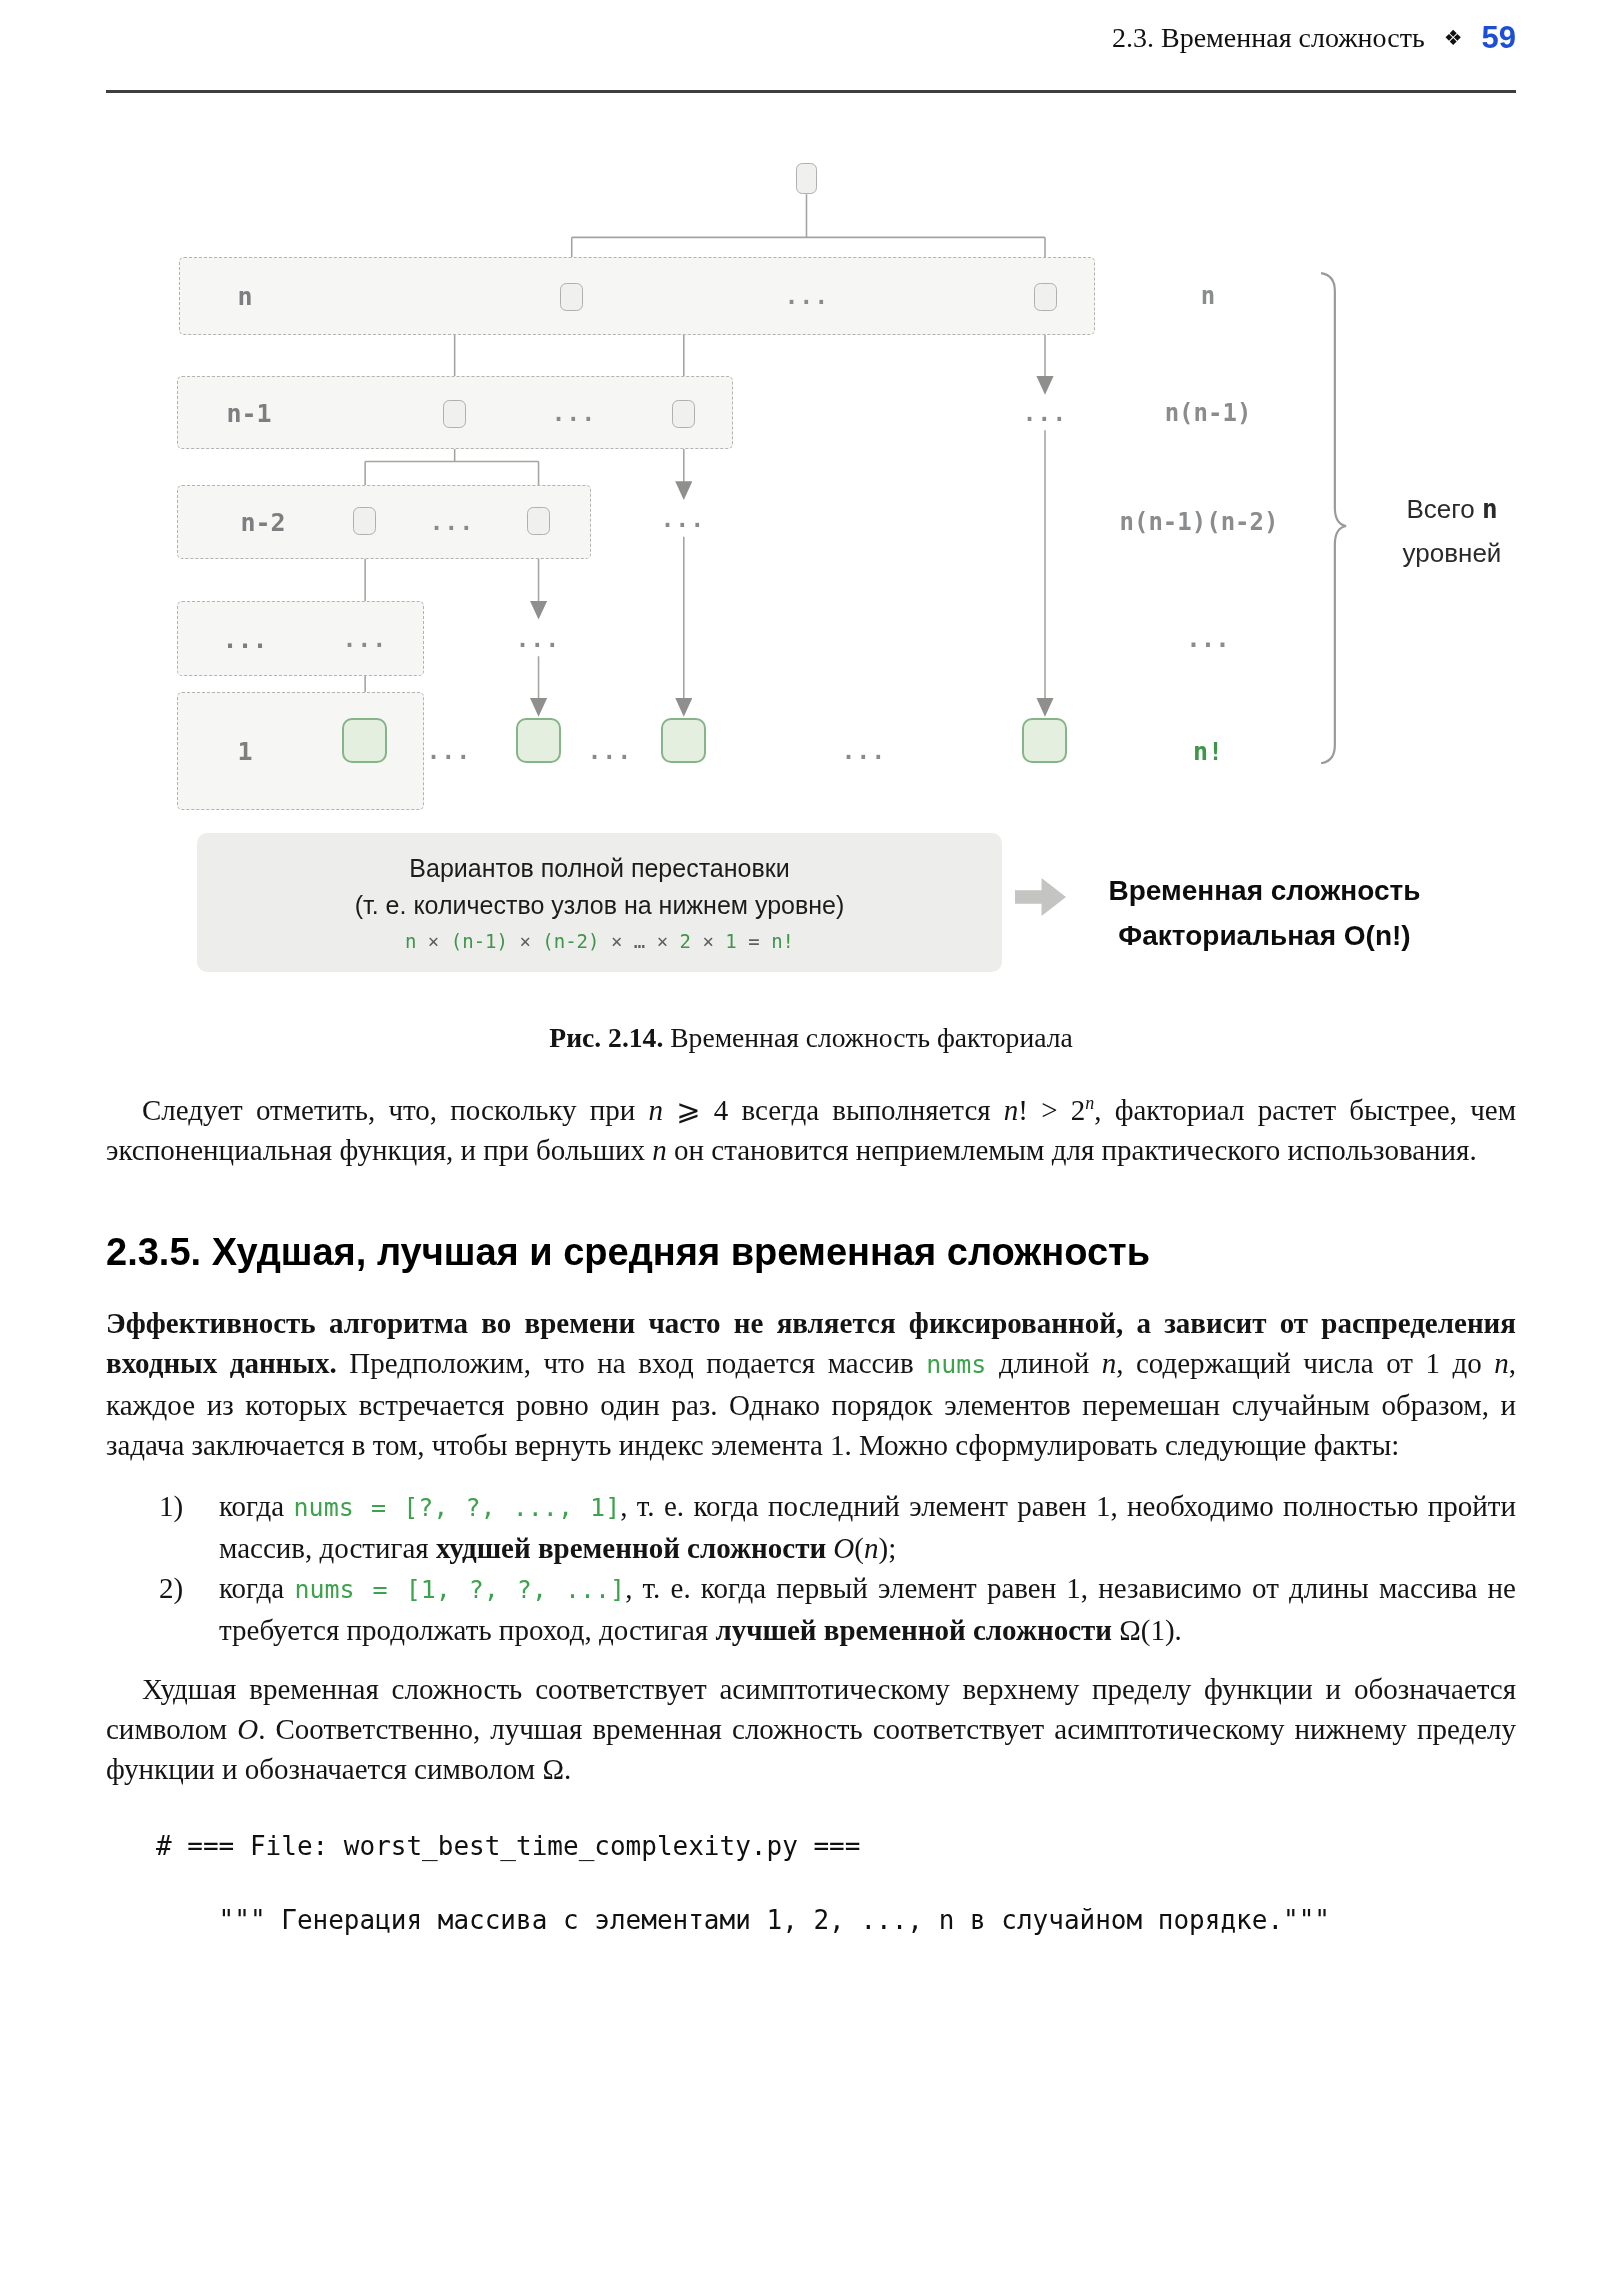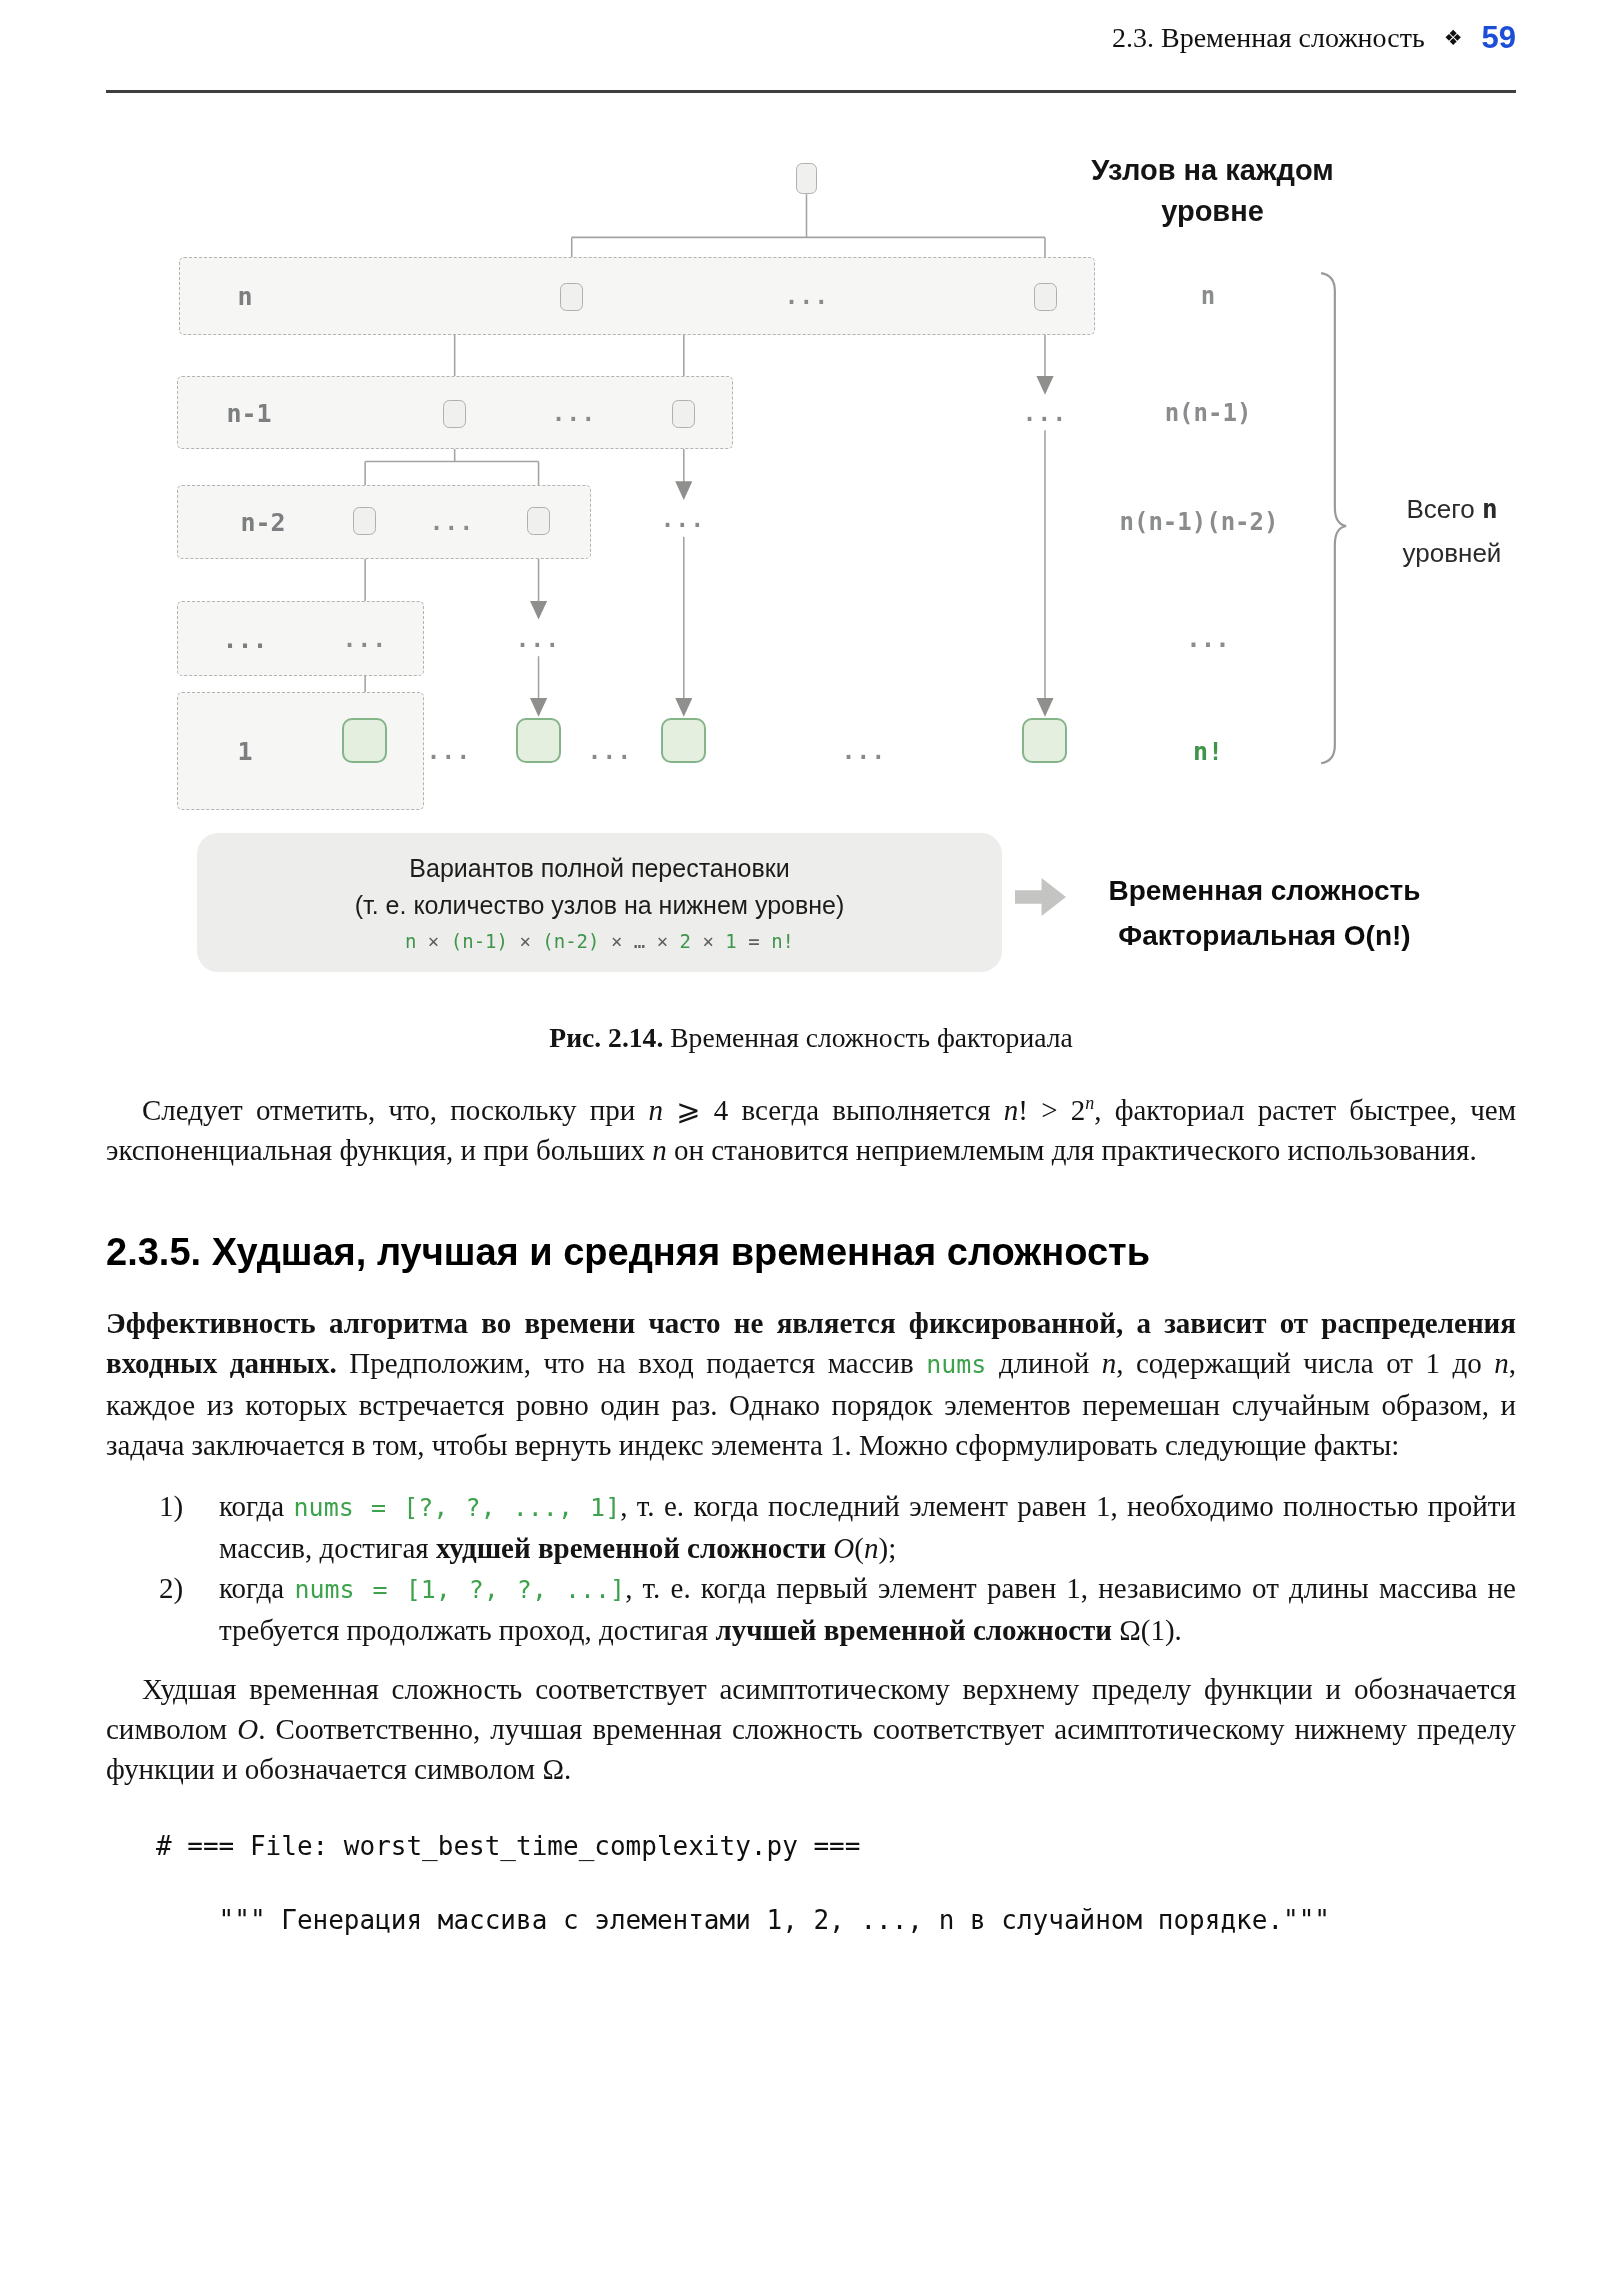--- a/index.html
+++ b/index.html
@@ -117,10 +117,6 @@
     <path d="M1940,211 Q1962,214 1962,240 L1962,585 Q1962,612 1980,615 Q1962,618 1962,645 L1962,965 Q1962,991 1940,994" stroke="#9a9a98" stroke-width="3.5" fill="none"></path>
   </svg>
 
-  <div class="fig-head" style="left:950px;top:8.8px;">
-    <div>Узлов на каждом</div>
-    <div>уровне</div>
-  </div>
 
   <div class="rootnode" style="left:690px;top:22px;"></div>
 

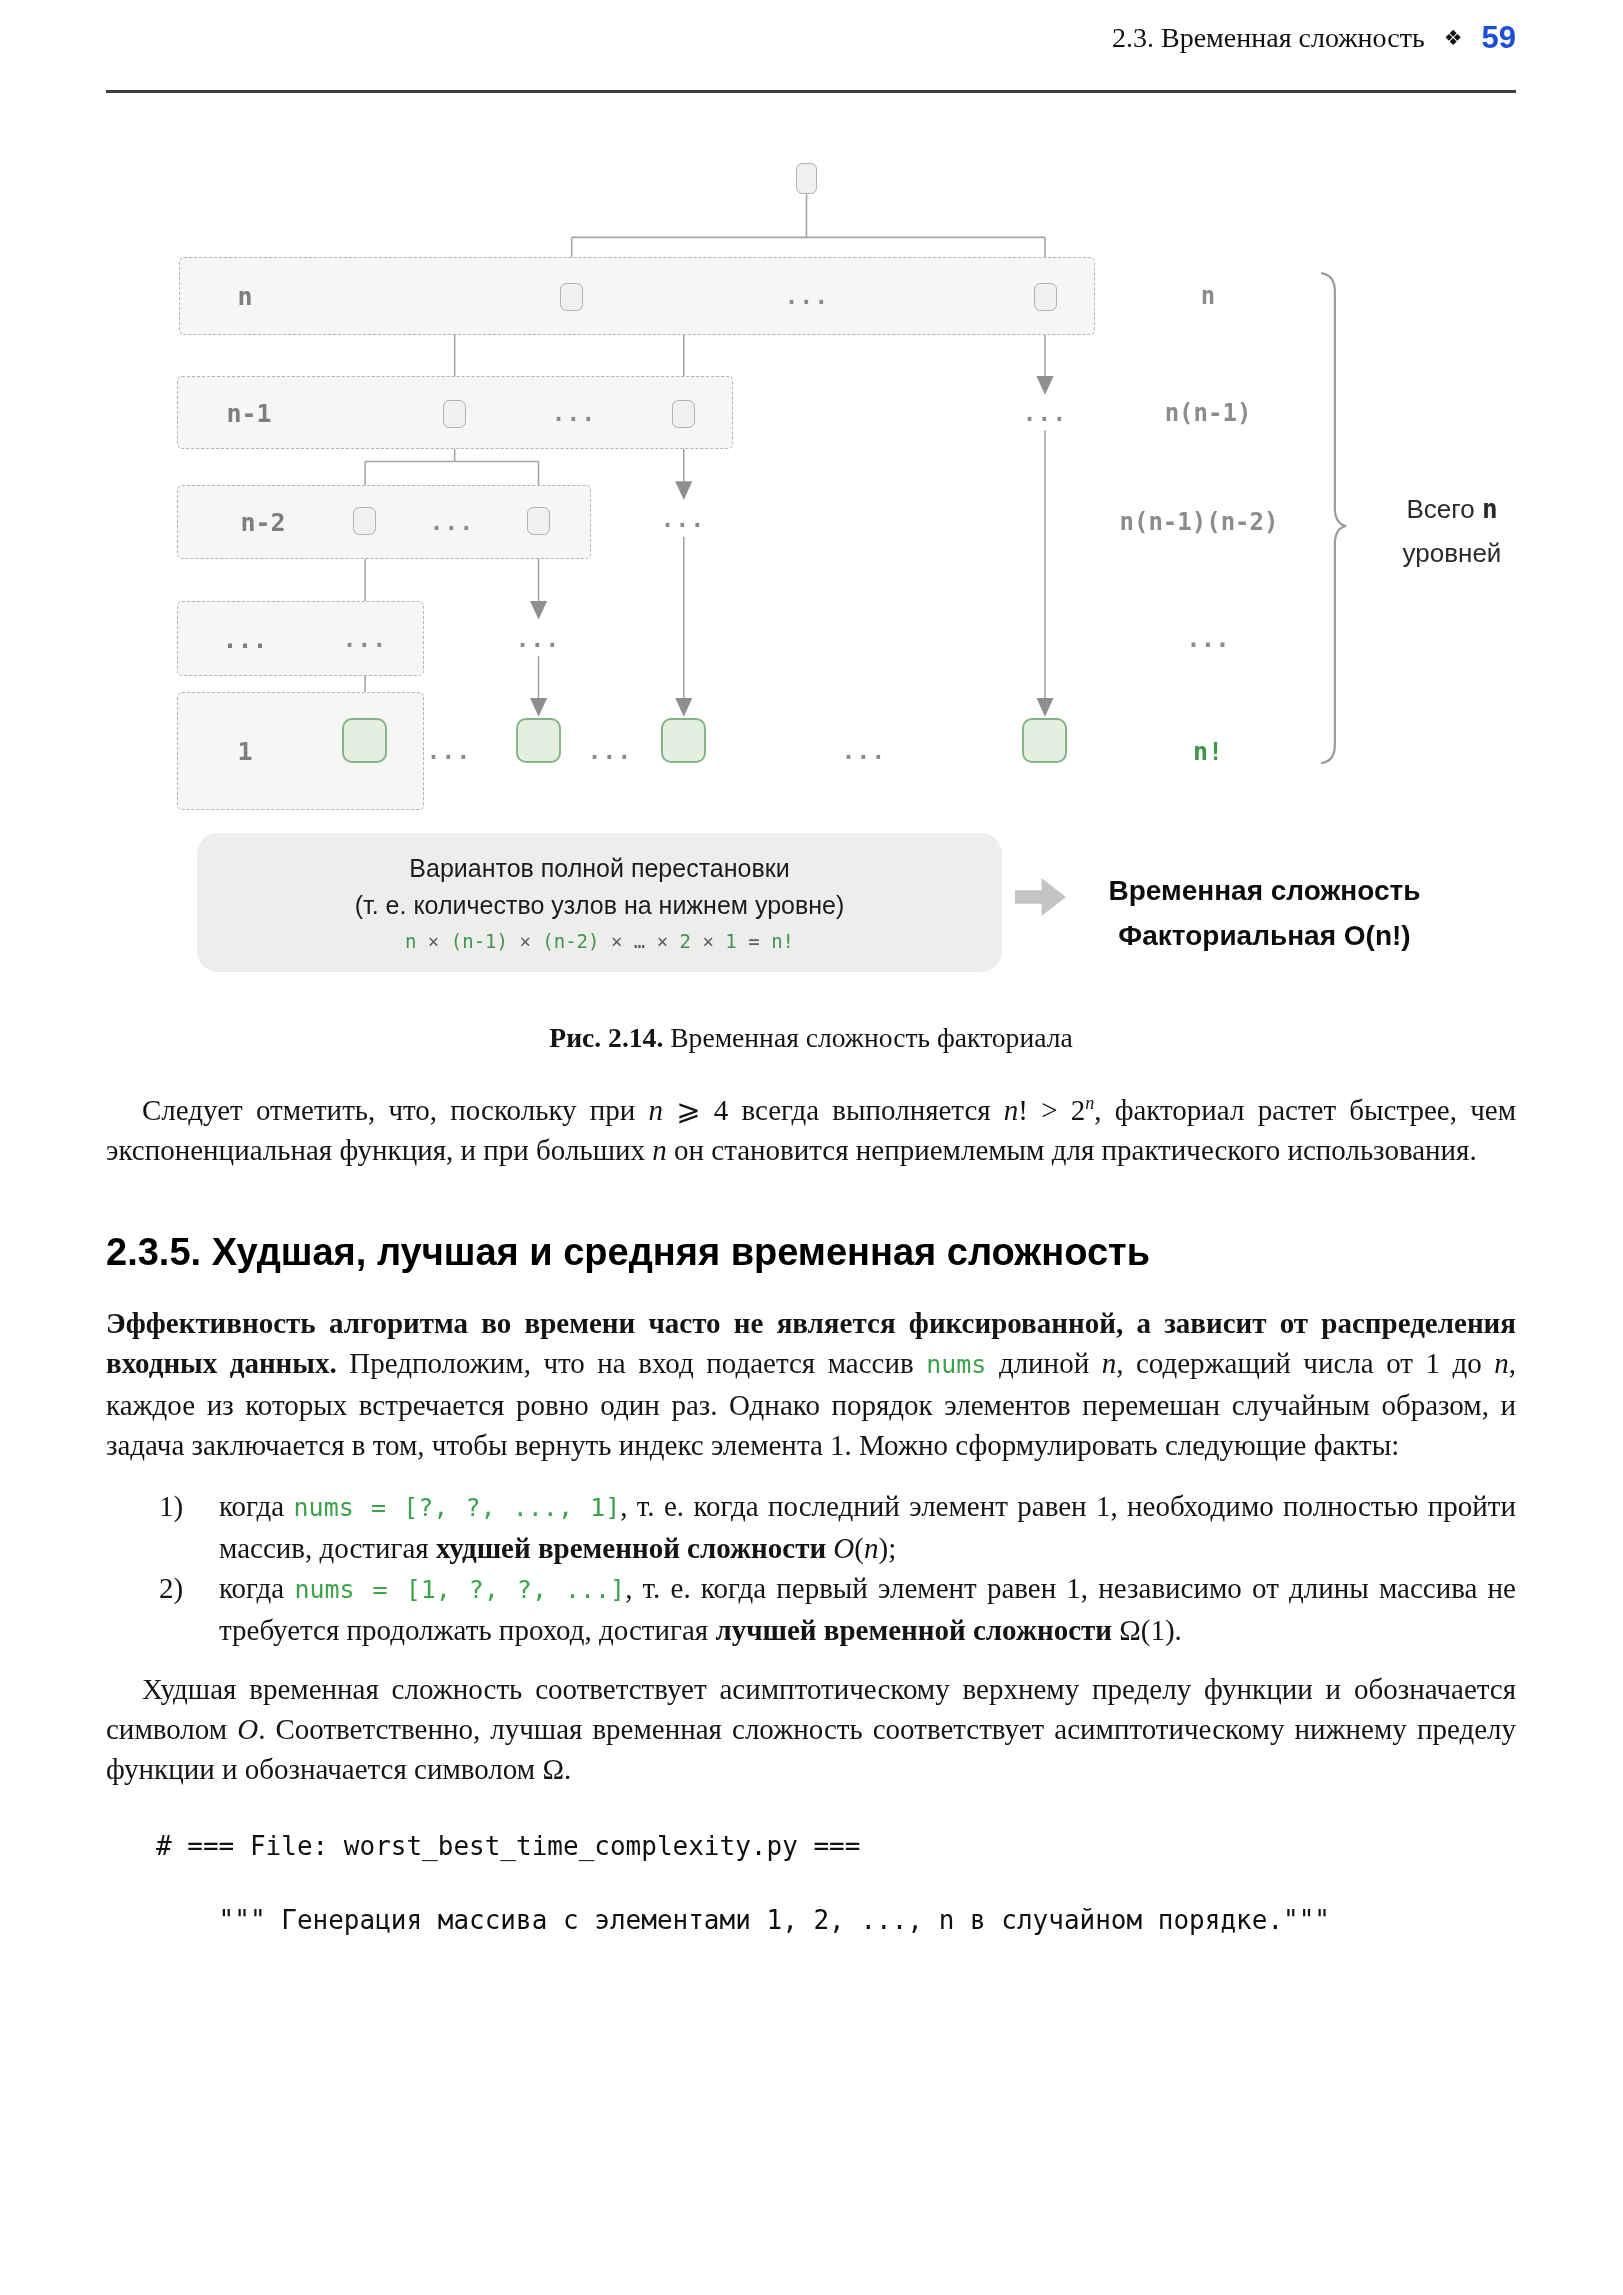--- a/index.html
+++ b/index.html
@@ -36,7 +36,7 @@
   .brace-label{position:absolute;left:1249px;top:346px;width:194px;text-align:center;
                font-family:"Liberation Sans",sans-serif;font-size:26px;line-height:44px;color:#2a2a2a;}
   .brace-label .bn{font-family:"DejaVu Sans Mono",monospace;font-weight:bold;}
-  .perm-box{position:absolute;left:91px;top:692px;width:805px;height:139px;background:#ededeb;border-radius:21px;
+  .perm-box{position:absolute;left:91px;top:692px;width:805px;height:139px;background:#ededeb;border-radius:10px;
             display:flex;flex-direction:column;align-items:center;justify-content:center;gap:6.3px;}
   .perm-box .cap{font-family:"Liberation Sans",sans-serif;font-size:25px;color:#1c1c1c;line-height:30px;}
   .perm-box .formula{font-family:"DejaVu Sans Mono",monospace;font-weight:normal;font-size:19px;margin-top:3.8px;}

